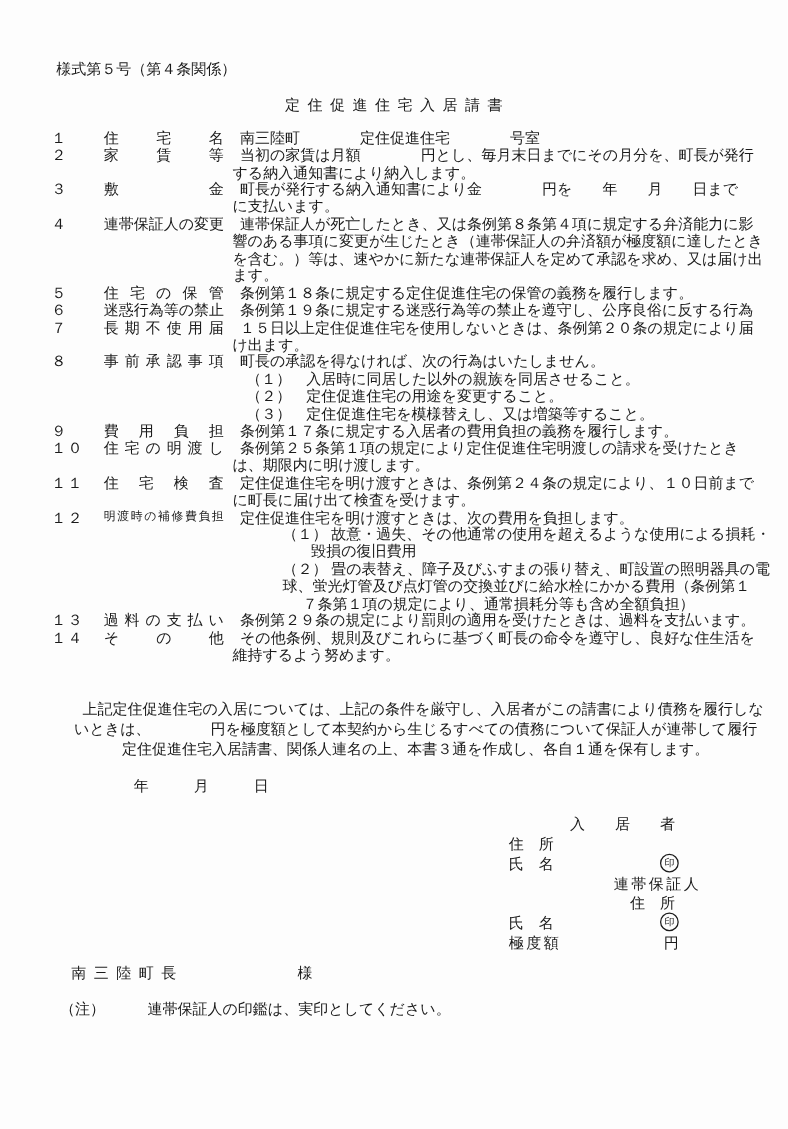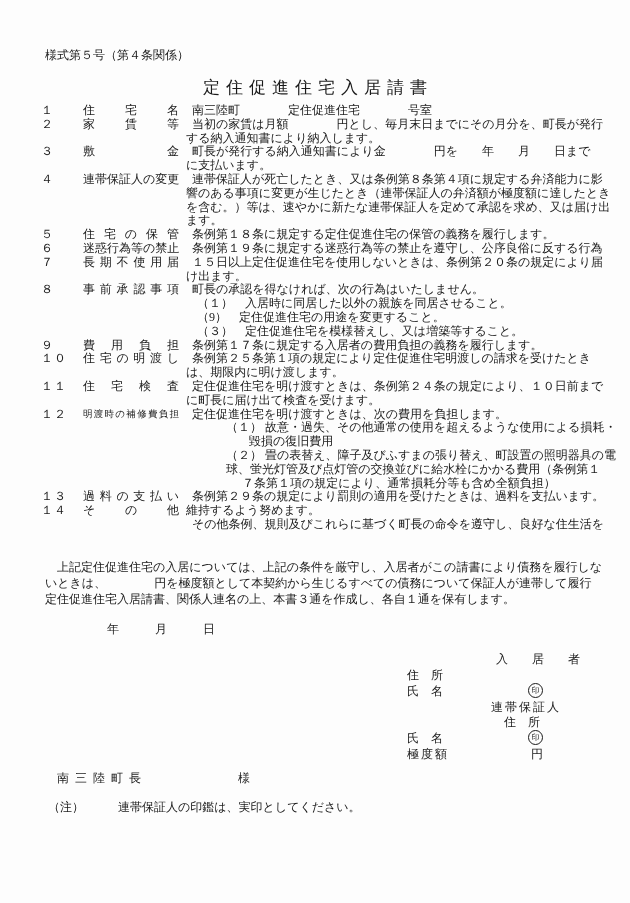--- a/index.html
+++ b/index.html
@@ -9,7 +9,7 @@
   }
   .page{position:relative;width:630px;height:903px;background:#fdfdfd;color:#1a1a1a;font-size:12px;overflow:hidden;}
   .form-id{position:absolute;top:47px;left:45px;white-space:nowrap;}
-  .doc-title{position:absolute;top:76px;left:0;right:0;text-align:center;font-size:17px;letter-spacing:6px;text-indent:6px;white-space:nowrap;}
+  .doc-title{position:absolute;top:76px;left:0;right:0;text-align:center;font-size:12px;letter-spacing:6px;text-indent:6px;white-space:nowrap;}
   .terms{position:absolute;top:104px;left:41px;right:10px;}
   .item-row{display:flex;align-items:flex-start;}
   .col-num{width:42px;line-height:13.8px;letter-spacing:1px;flex:none;}

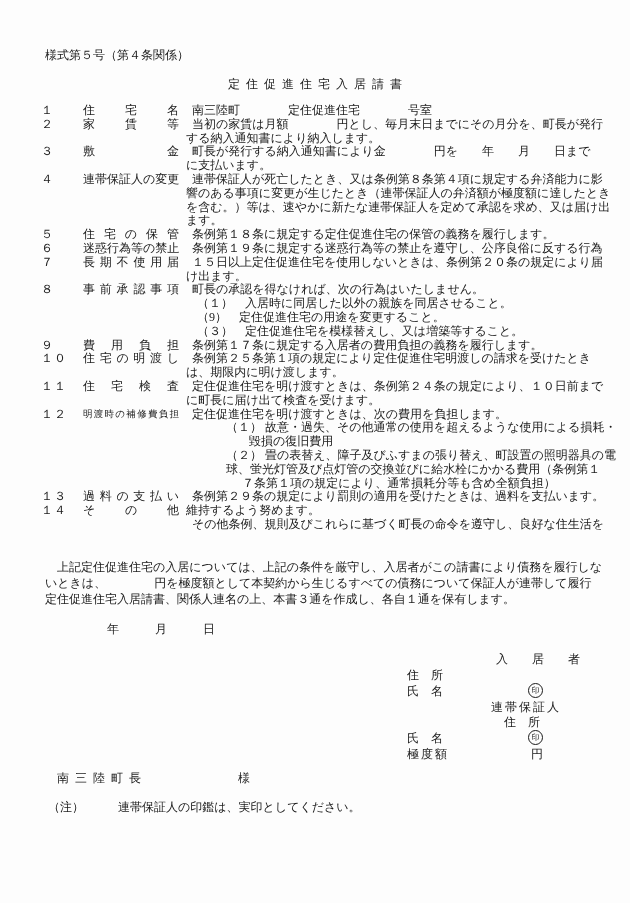--- a/index.html
+++ b/index.html
@@ -163,7 +163,7 @@
         <div class="col-body">
           <div class="ln ind-f">町長の承認を得なければ、次の行為はいたしません。</div>
           <div class="ln ind-1">（１）　入居時に同居した以外の親族を同居させること。</div>
-          <div class="ln ind-1">（9）　定住促進住宅の用途を変更すること。</div>
+          <div class="ln ind-1">（２）　定住促進住宅の用途を変更すること。</div>
           <div class="ln ind-1">（３）　定住促進住宅を模様替えし、又は増築等すること。</div>
         </div>
       </div>

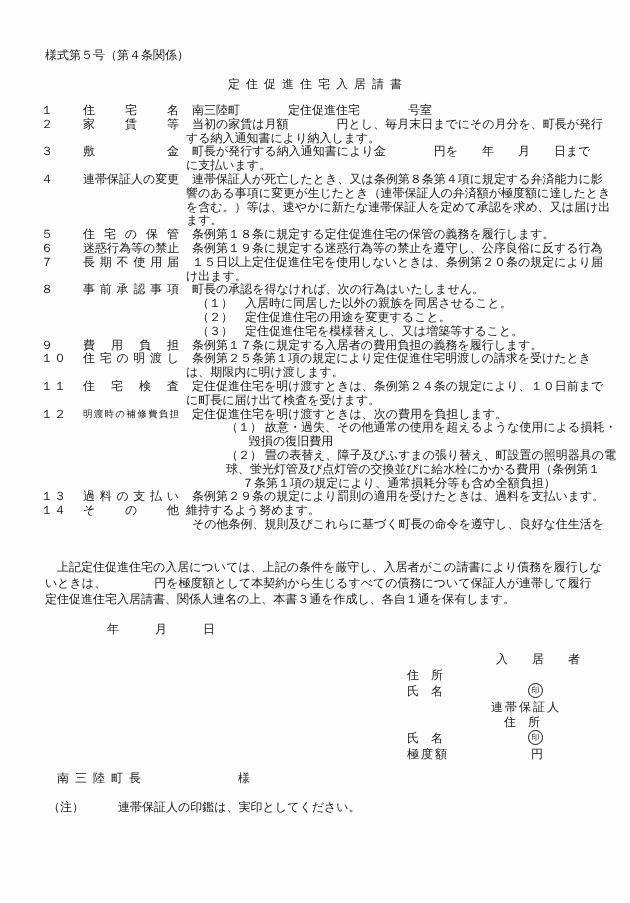--- a/index.html
+++ b/index.html
@@ -251,8 +251,8 @@
           <span>他</span>
         </div>
         <div class="col-body">
+          <div class="ln ind-f">その他条例、規則及びこれらに基づく町長の命令を遵守し、良好な住生活を</div>
           <div class="ln ind-0">維持するよう努めます。</div>
-          <div class="ln ind-f">その他条例、規則及びこれらに基づく町長の命令を遵守し、良好な住生活を</div>
         </div>
       </div>
     </div>

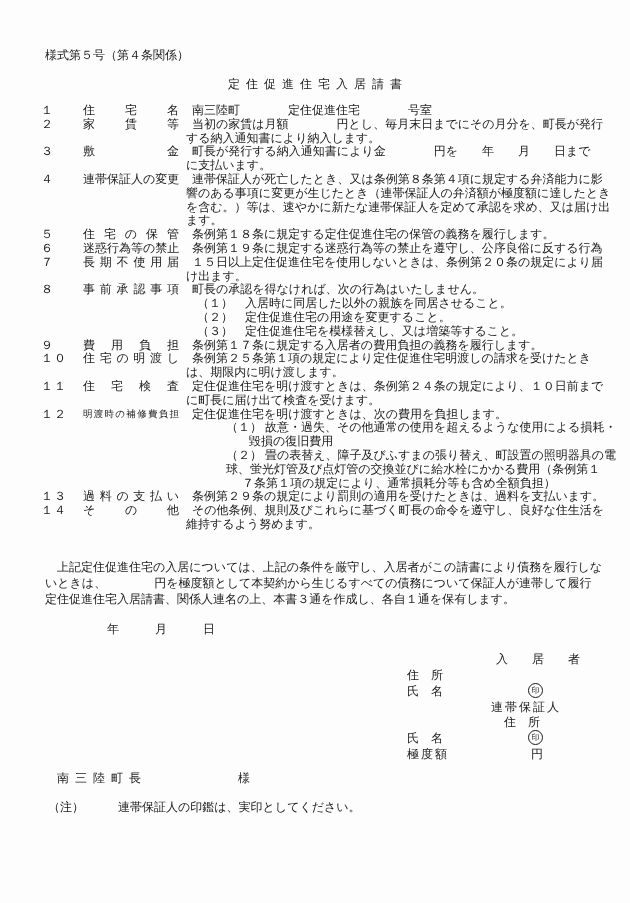--- a/index.html
+++ b/index.html
@@ -24,7 +24,7 @@
   .ind-3{padding-left:56px;}
   .ind-4{padding-left:63px;}
   .pledge{position:absolute;top:560px;left:45px;right:10px;}
-  .pledge .ln{line-height:15.9px;}
+  .pledge .ln{line-height:15.9px;text-align:center;}
   .date-line{position:absolute;top:621px;left:107px;white-space:nowrap;}
   .abs{position:absolute;white-space:nowrap;}
   .s-tenant{top:651px;left:496px;letter-spacing:24px;}

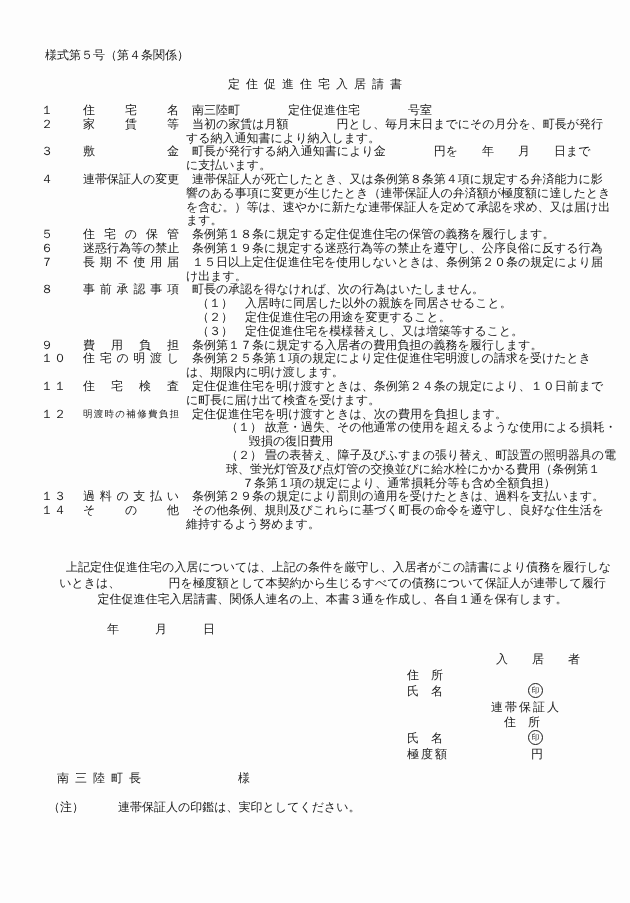--- a/index.html
+++ b/index.html
@@ -27,7 +27,7 @@
   .pledge .ln{line-height:15.9px;text-align:center;}
   .date-line{position:absolute;top:621px;left:107px;white-space:nowrap;}
   .abs{position:absolute;white-space:nowrap;}
-  .s-tenant{top:651px;left:496px;letter-spacing:24px;}
+  .s-tenant{top:651px;left:456px;letter-spacing:24px;}
   .s-addr1{top:667px;left:407px;}
   .s-name1{top:683px;left:407px;}
   .s-seal1{top:683px;left:528px;}

